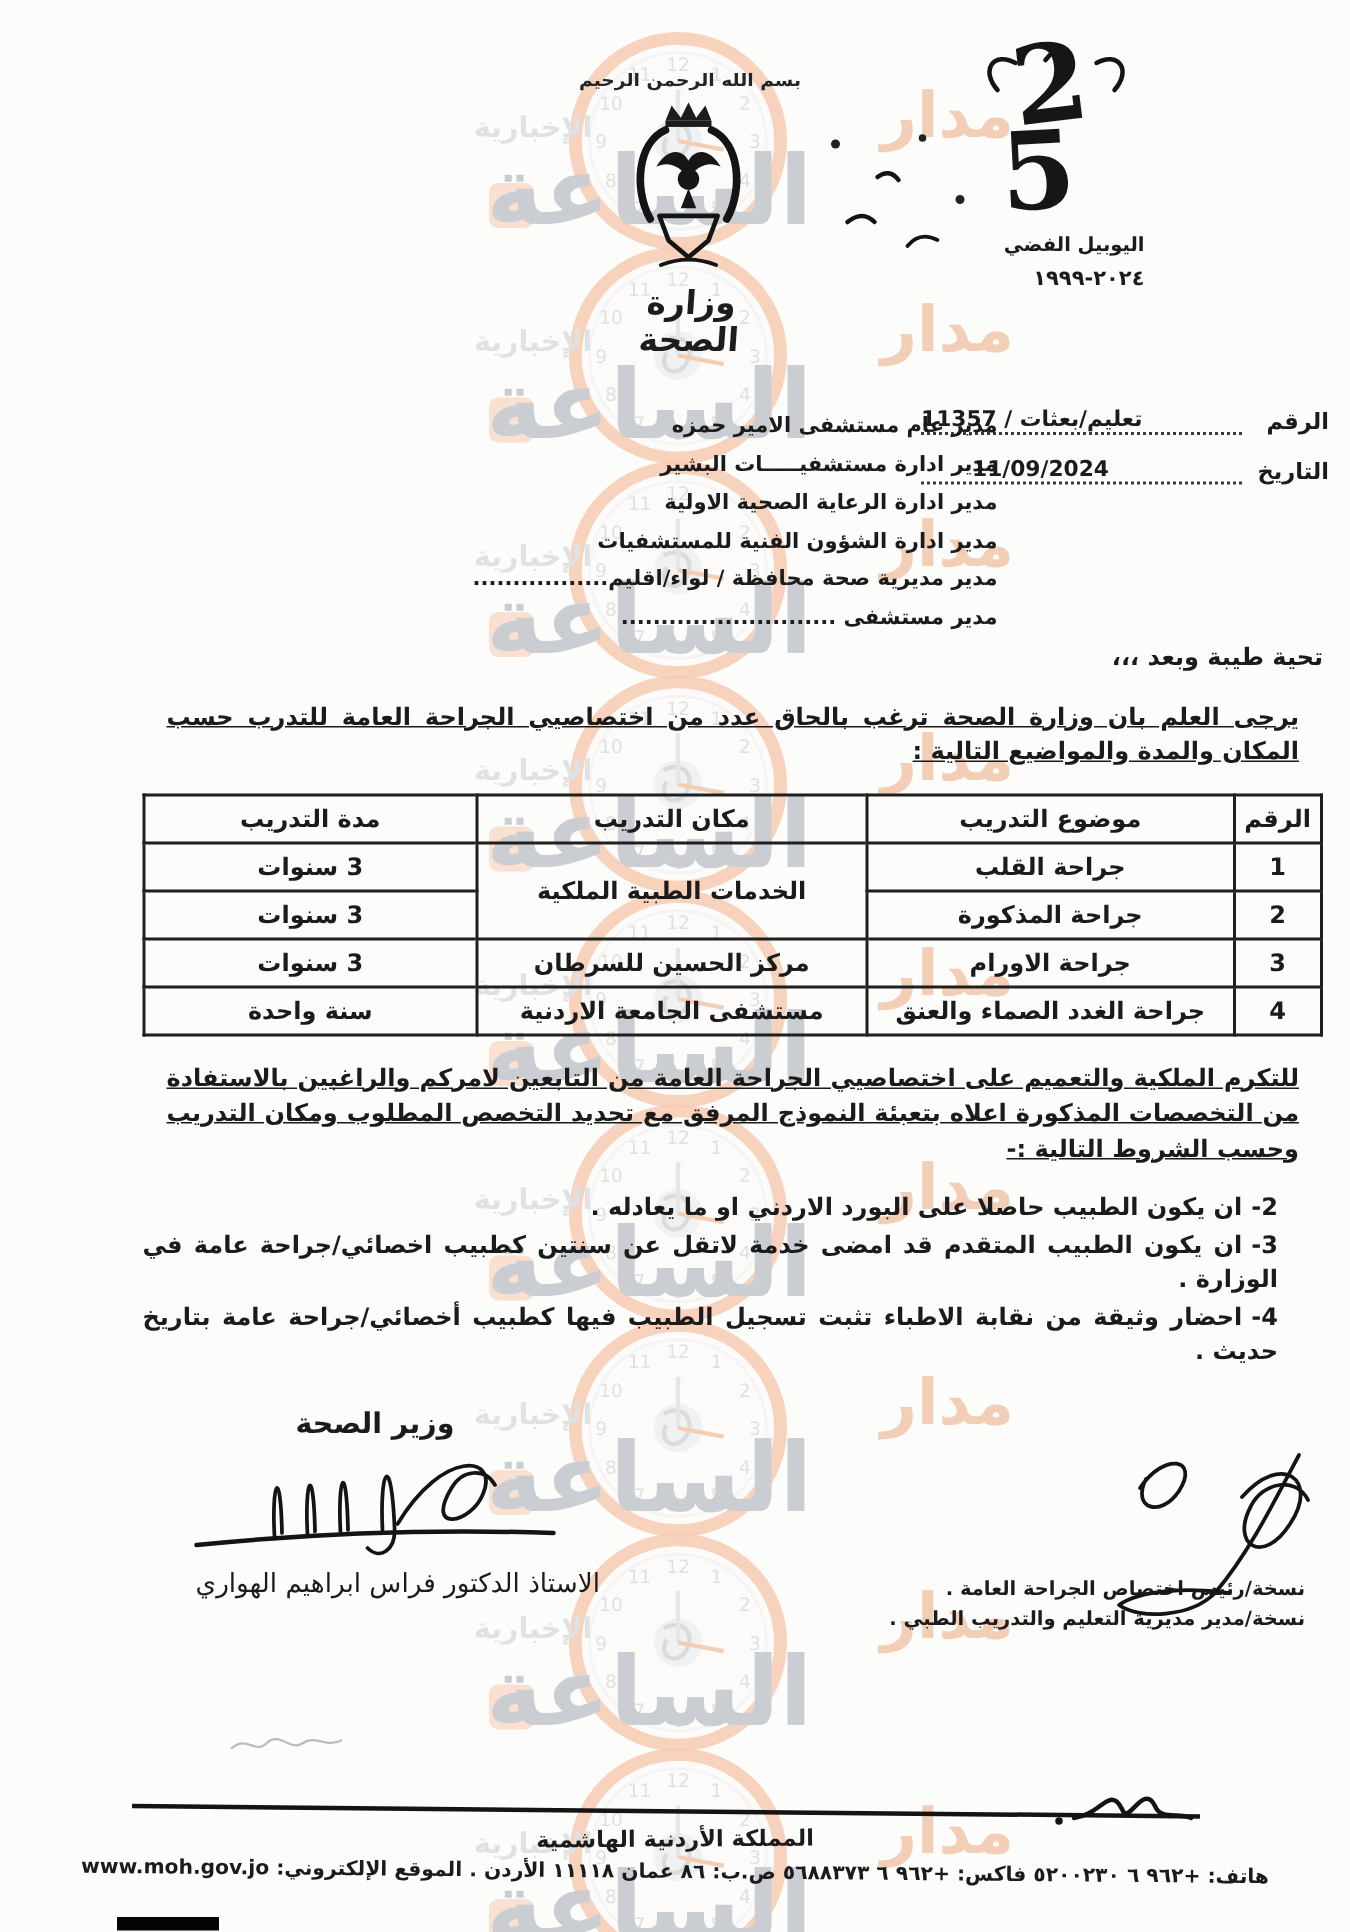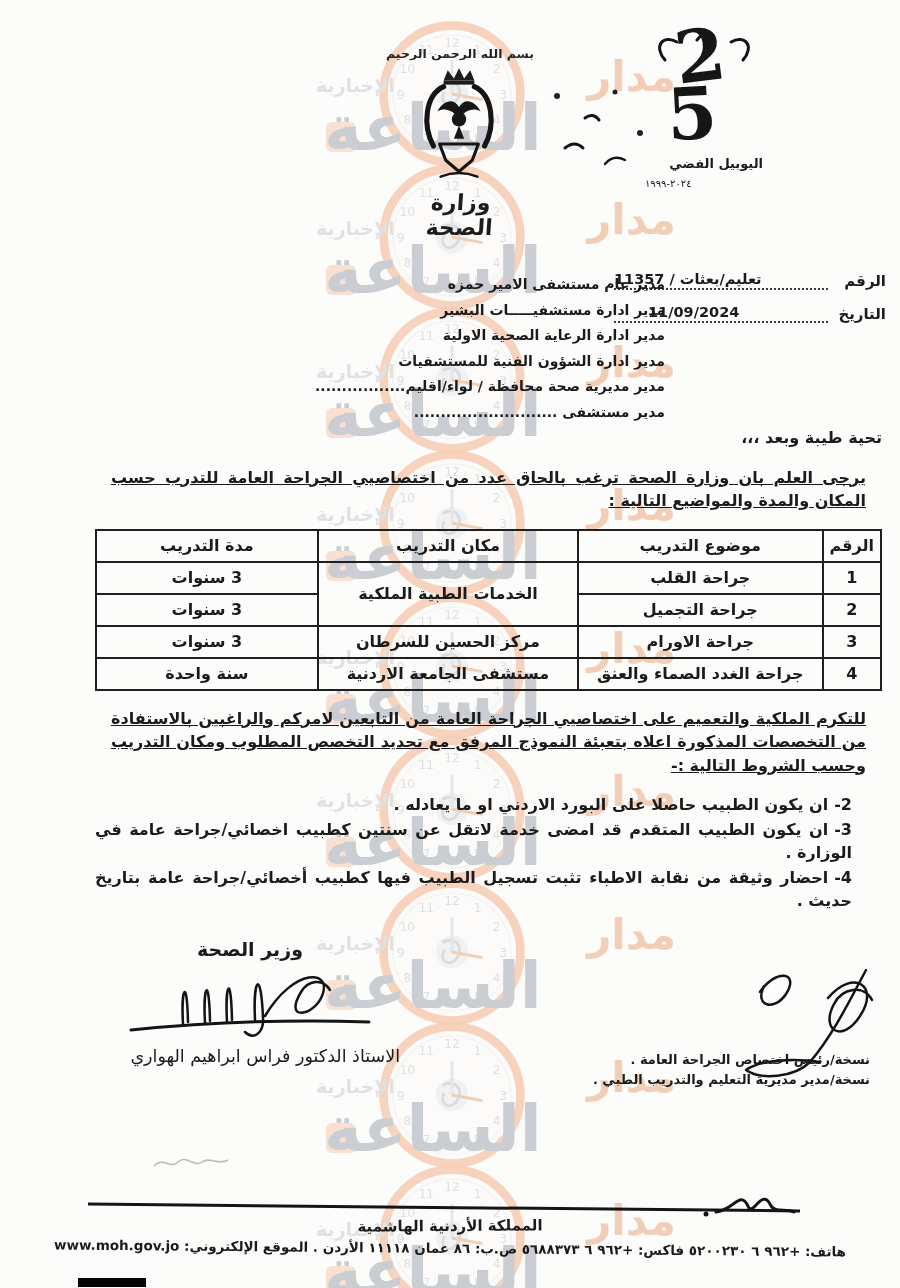--- a/index.html
+++ b/index.html
@@ -25,7 +25,7 @@
   #j2{left:30px;top:-8px;transform:rotate(-7deg);}
   #j5{left:22px;top:50px;transform:rotate(-3deg);}
   #j-title{position:absolute;top:128px;left:0;width:100%;font-size:13px;font-weight:800;}
-  #j-years{position:absolute;top:150px;left:0;width:100%;text-align:left;font-size:10px;font-weight:normal;}
+  #j-years{position:absolute;top:150px;left:0;width:100%;text-align:right;font-size:14px;font-weight:bold;}
   
   #refblock{right:14px;top:270px;width:272px;font-size:15px;font-weight:bold;}
   .ref-row{display:flex;align-items:flex-end;margin-bottom:13px;}

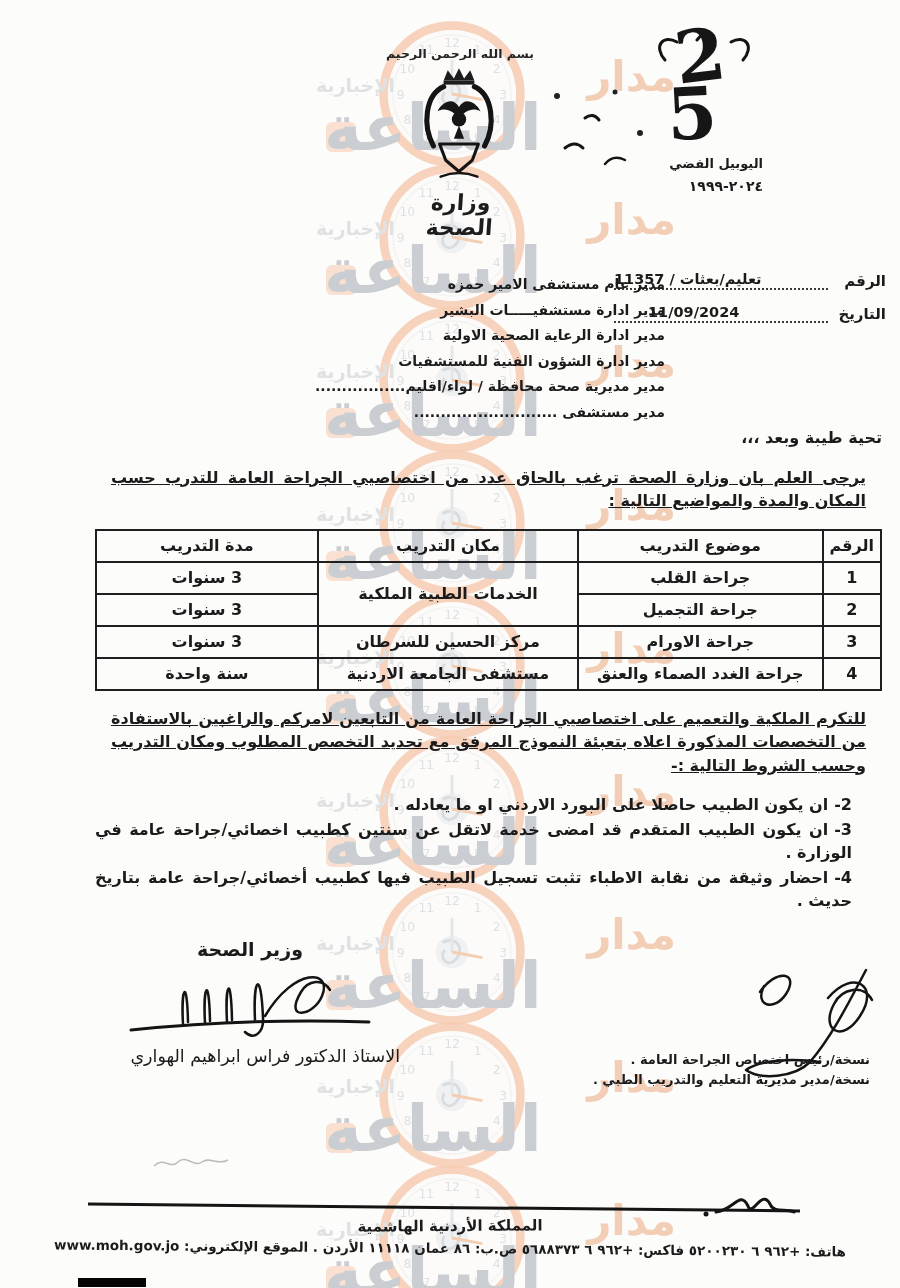--- a/index.html
+++ b/index.html
@@ -262,7 +262,7 @@
       </tr>
       <tr>
         <td>2</td>
-        <td class="subj">جراحة التجميل</td>
+        <td class="subj">جراحة المذكورة</td>
         <td>3 سنوات</td>
       </tr>
       <tr>

